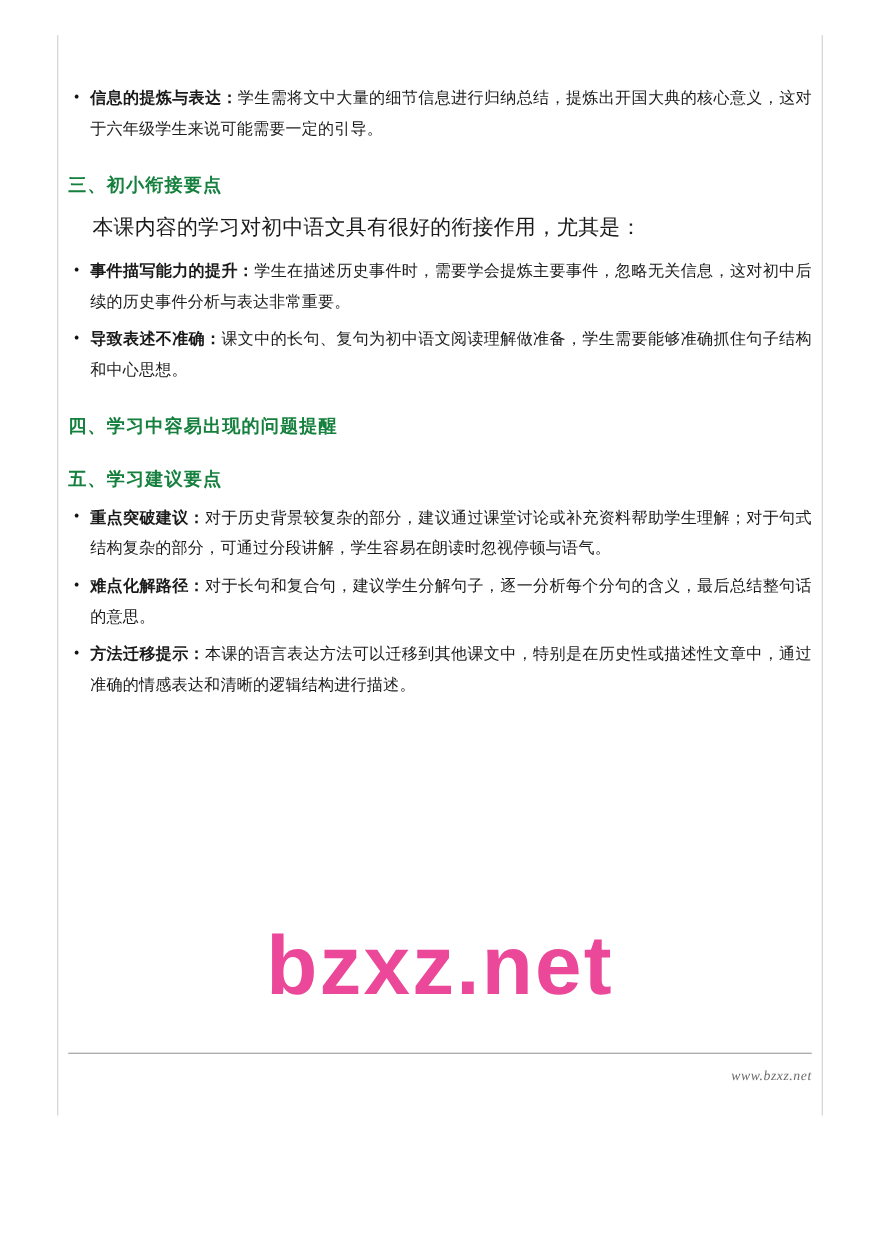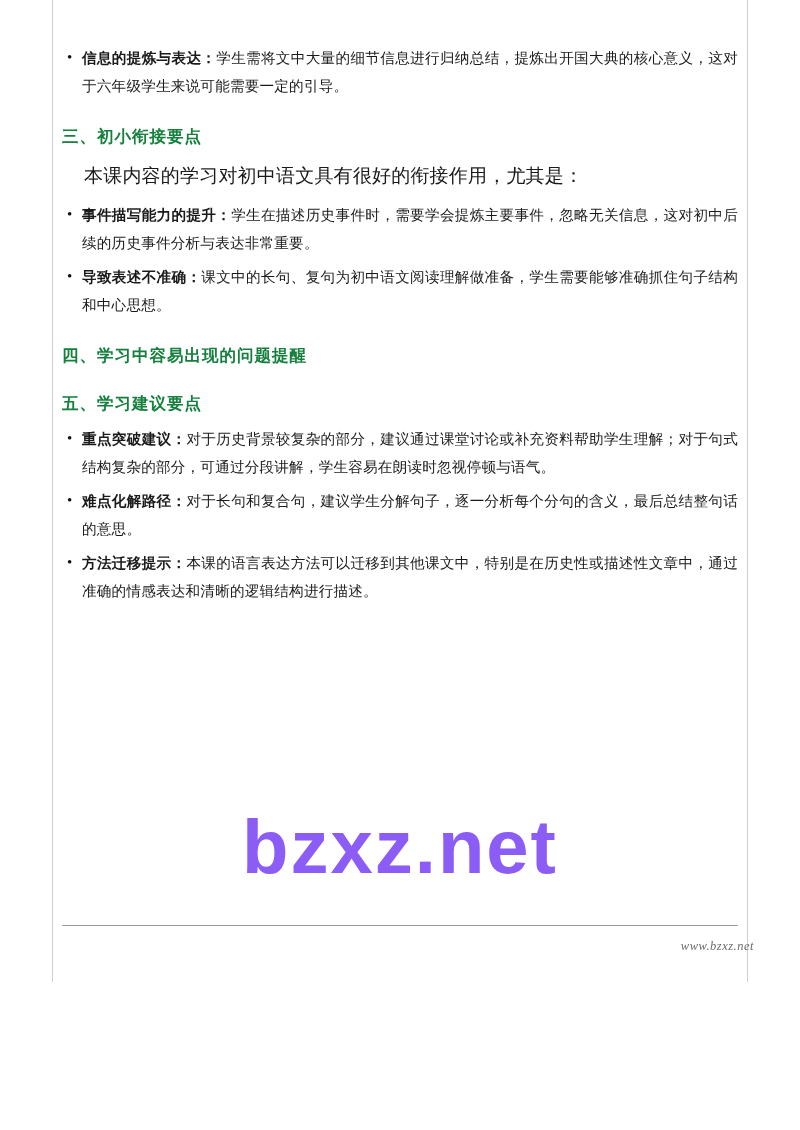--- a/index.html
+++ b/index.html
@@ -21,6 +21,7 @@
     height: 982px;
     box-sizing: border-box;
     padding: 44px 62px 0 62px;
+    margin-top: 32px;
   }
   
   .edge-rule-left,

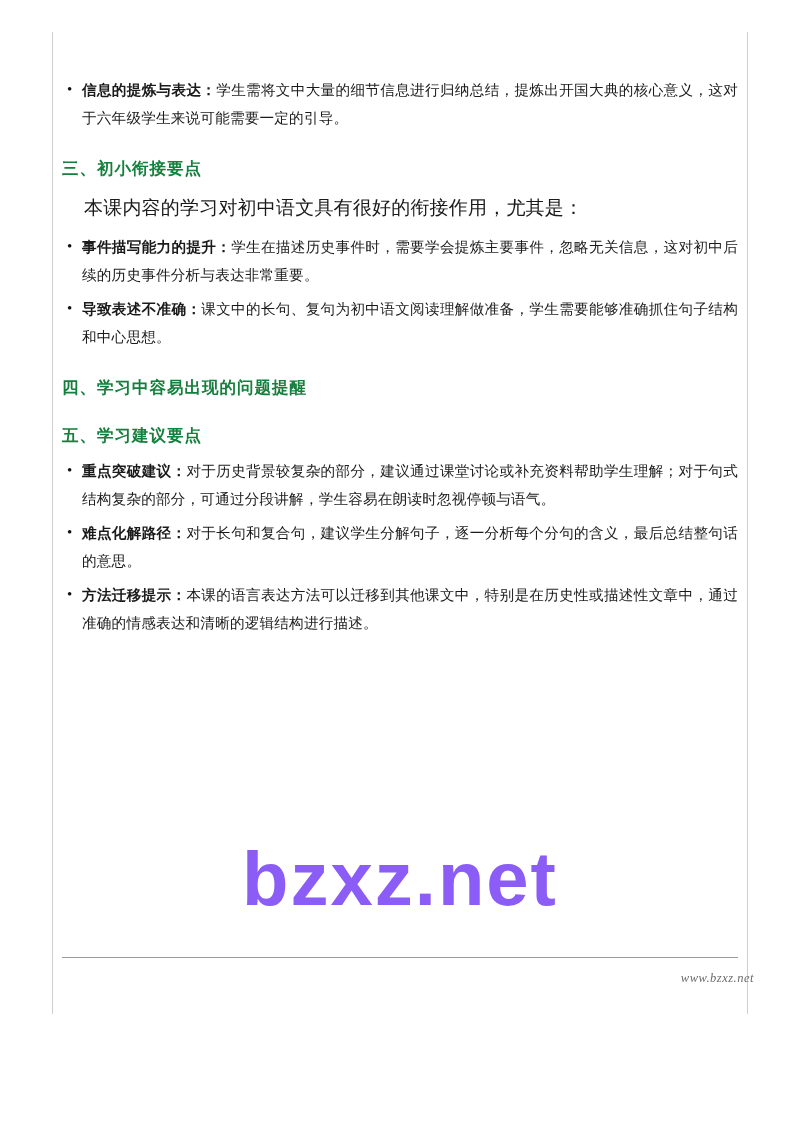--- a/index.html
+++ b/index.html
@@ -104,7 +104,7 @@
     font-family: "Liberation Sans", "DejaVu Sans", sans-serif;
     font-size: 76px;
     font-weight: bold;
-    color: #8b5cf6;
+    color: #ec4899;
     letter-spacing: 2px;
     z-index: 1;
     user-select: none;

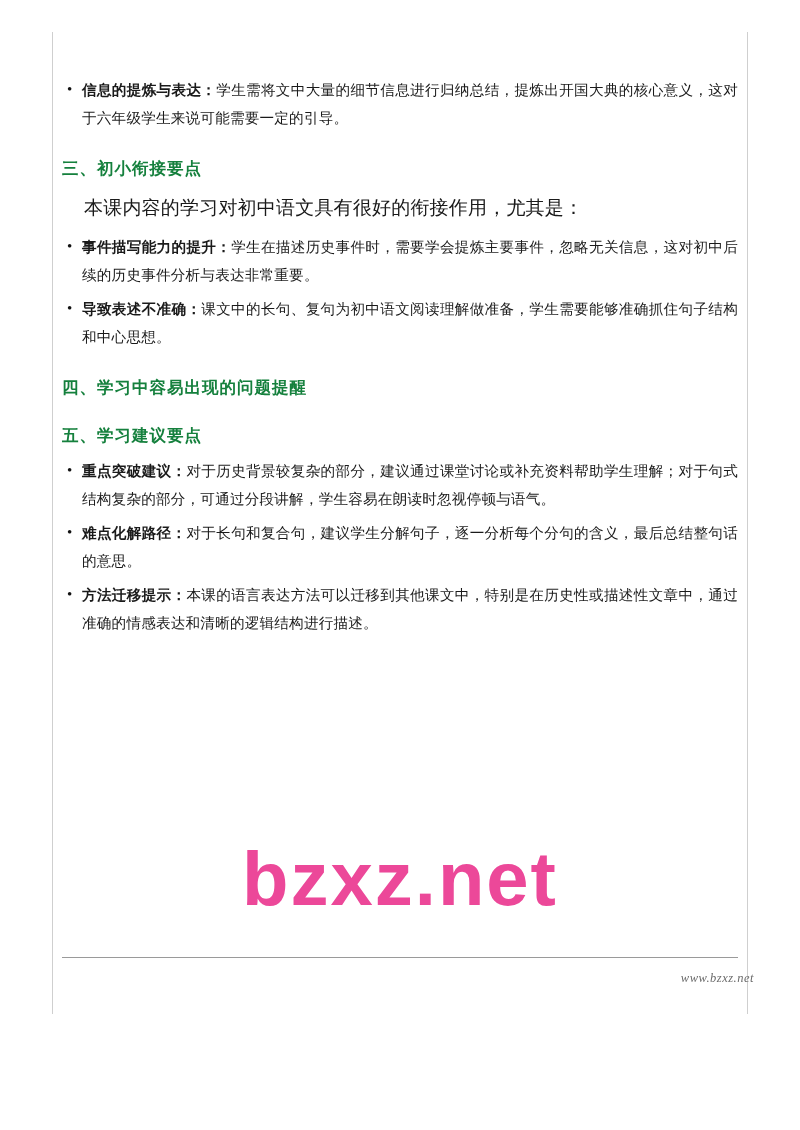--- a/index.html
+++ b/index.html
@@ -120,7 +120,7 @@
   }
   .footer-text {
     position: absolute;
-    right: 46px;
+    right: 62px;
     bottom: 28px;
     font-family: "Liberation Serif", "DejaVu Serif", serif;
     font-style: italic;

